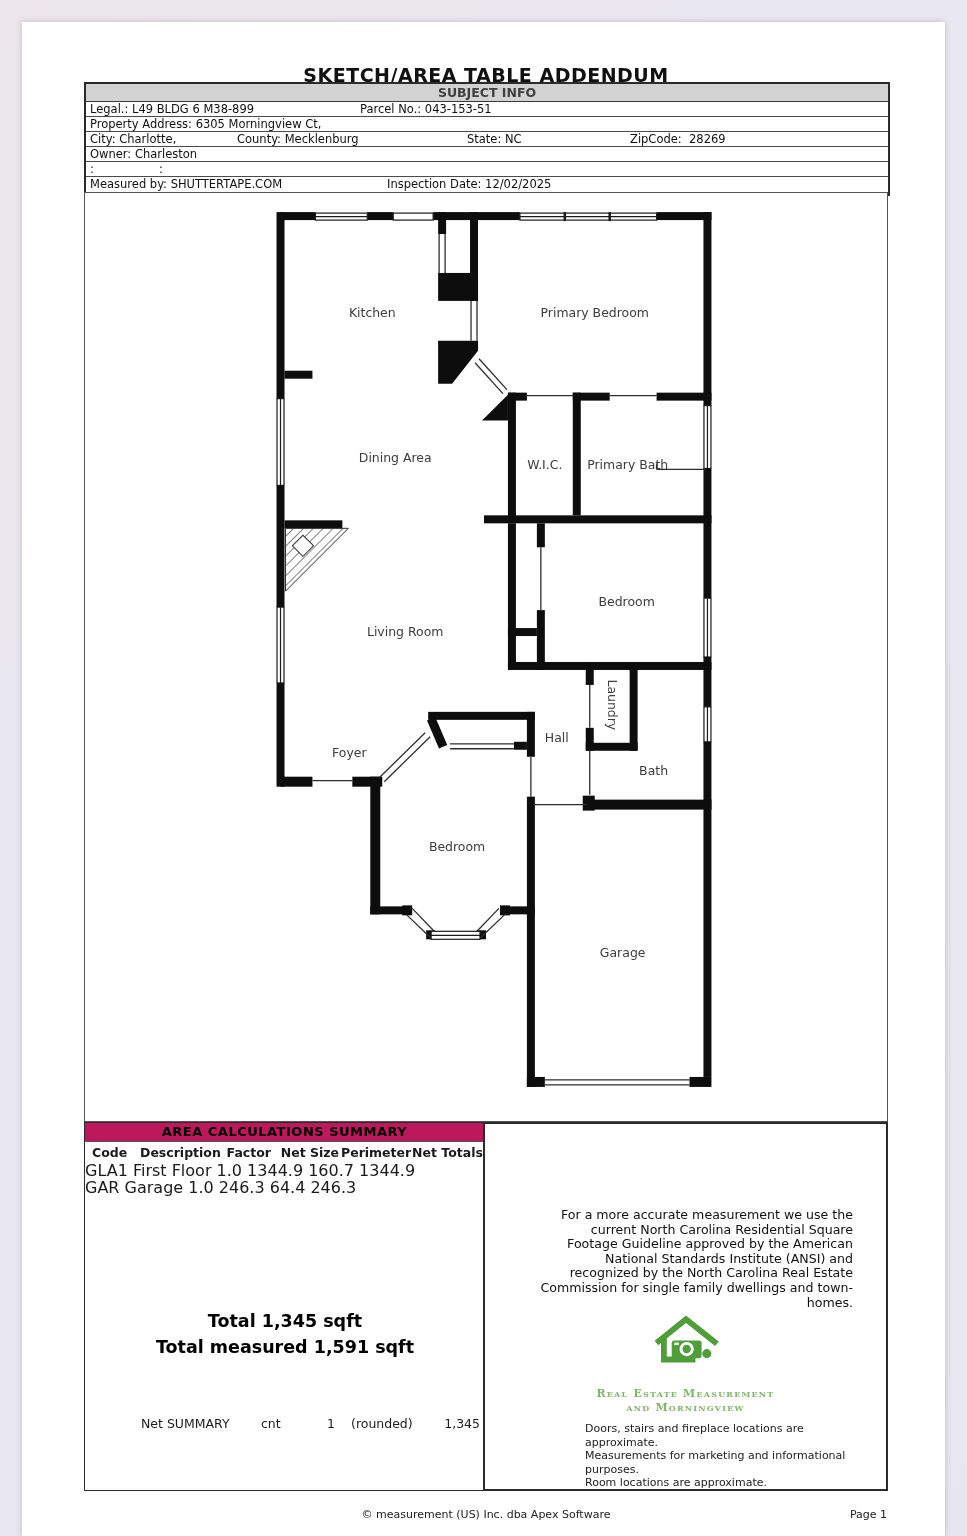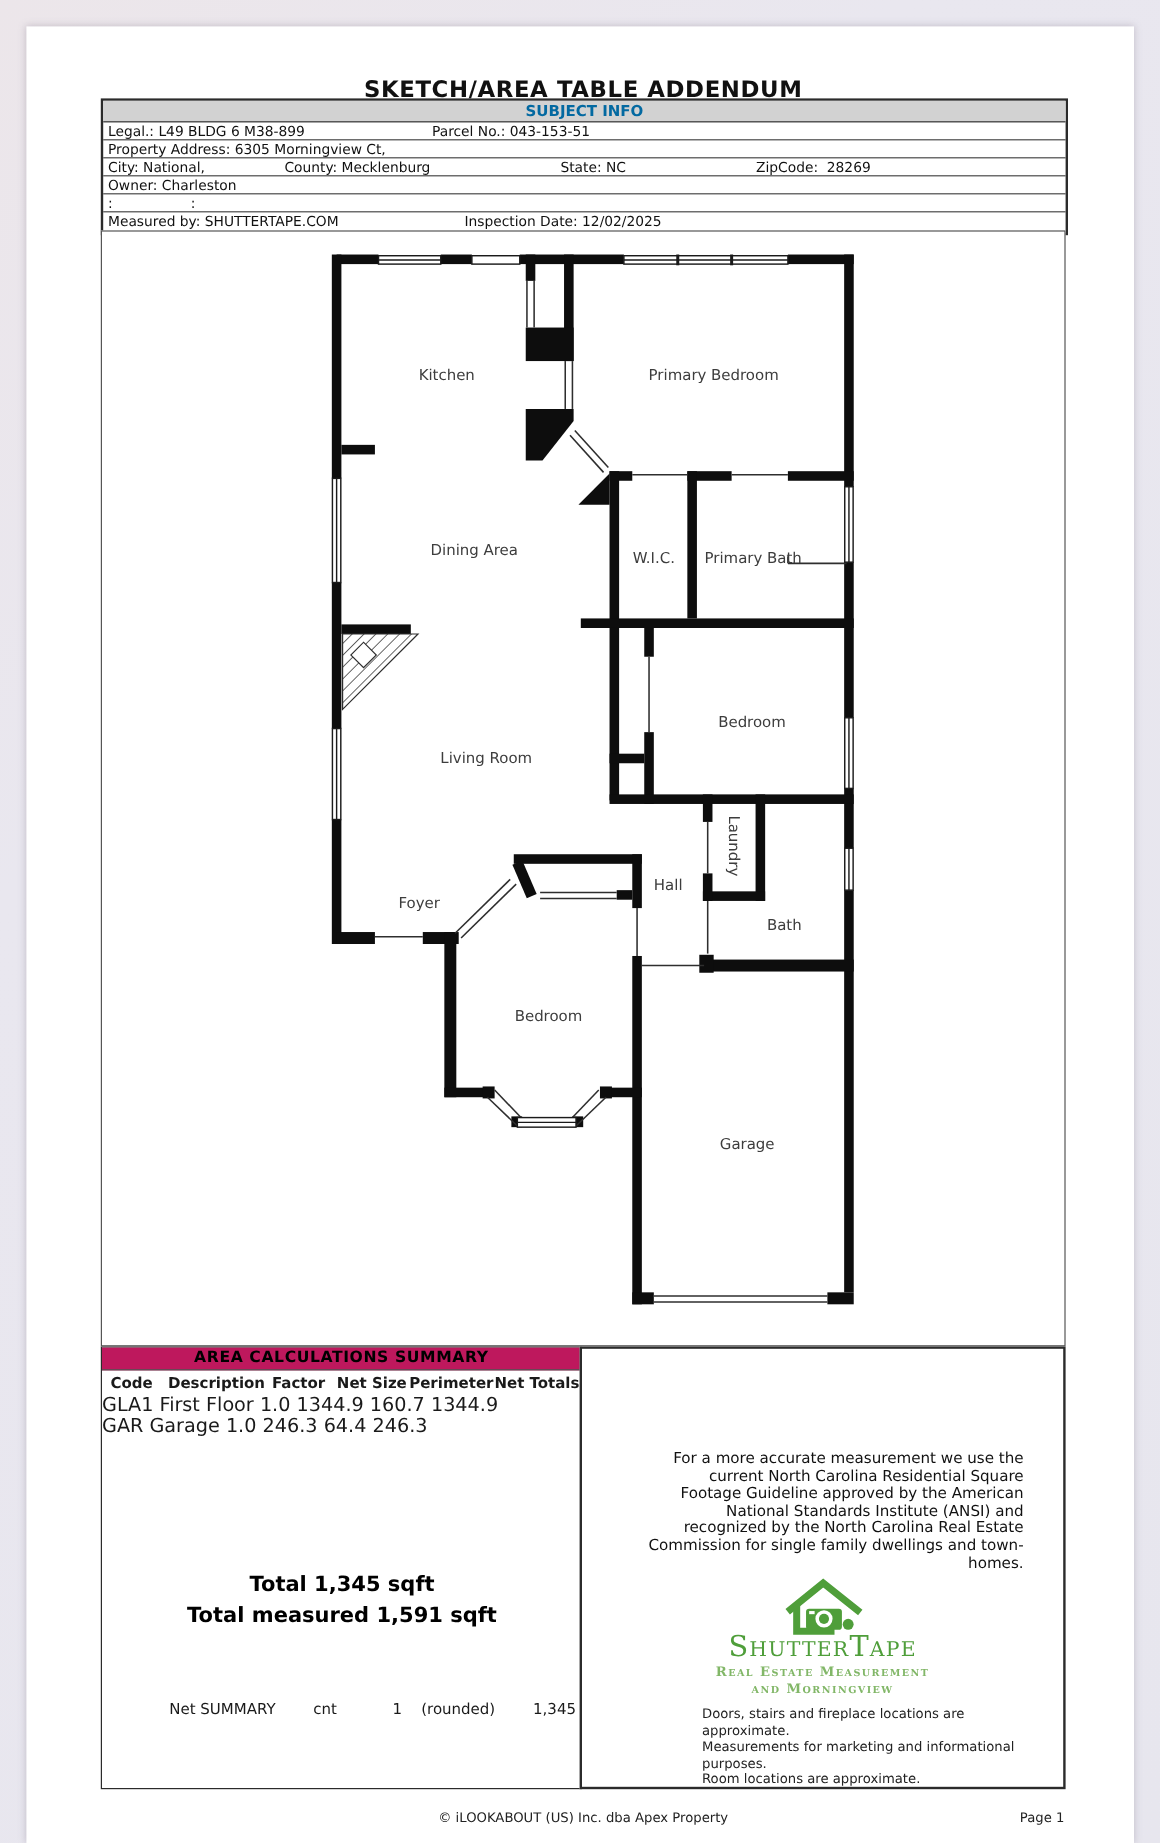--- a/index.html
+++ b/index.html
@@ -13,7 +13,7 @@
   
   .si-table{position:absolute;left:62px;top:60px;width:802px;height:110px;border:2px solid #2b2b2b;background:#fff;}
   .si-head{position:absolute;left:0;top:0;width:100%;height:17px;background:#d2d2d2;border-bottom:1px solid #3a3a3a;
-           text-align:center;font-size:12.5px;font-weight:bold;line-height:17px;color:#0369a1;}
+           text-align:center;font-size:12.5px;font-weight:bold;line-height:17px;color:#404040;}
   .si-row{position:absolute;left:0;width:100%;height:15px;border-bottom:1px solid #4a4a4a;font-size:11.5px;}
   .si-row.last{border-bottom:none;}
   .si-row span{position:absolute;top:1px;white-space:pre;color:#111;}

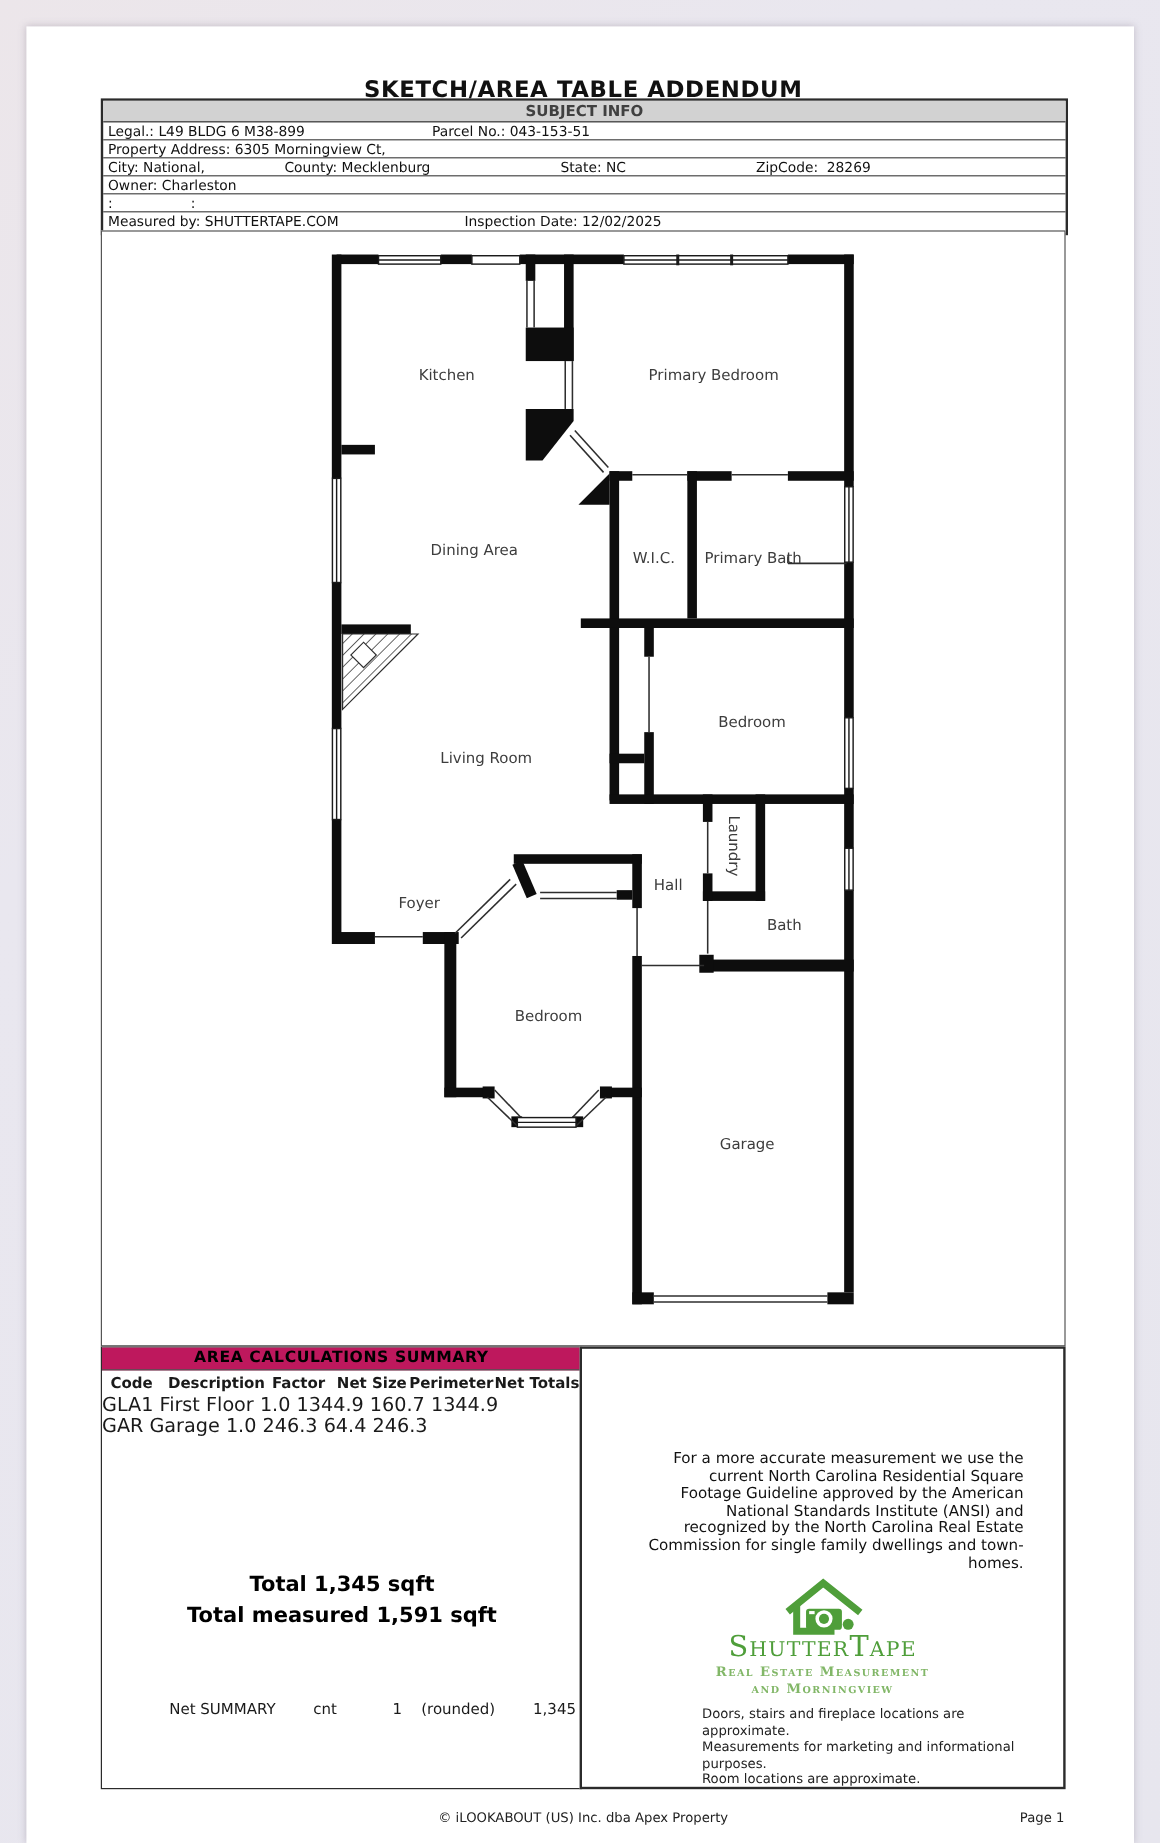--- a/index.html
+++ b/index.html
@@ -77,7 +77,7 @@
       <span style="left:4px">Property Address: 6305 Morningview Ct,</span>
     </div>
     <div class="si-row" style="top:47px">
-      <span style="left:4px">City: National,</span>
+      <span style="left:4px">City: Charlotte,</span>
       <span style="left:151px">County: Mecklenburg</span>
       <span style="left:381px">State: NC</span>
       <span style="left:544px">ZipCode:  28269</span>

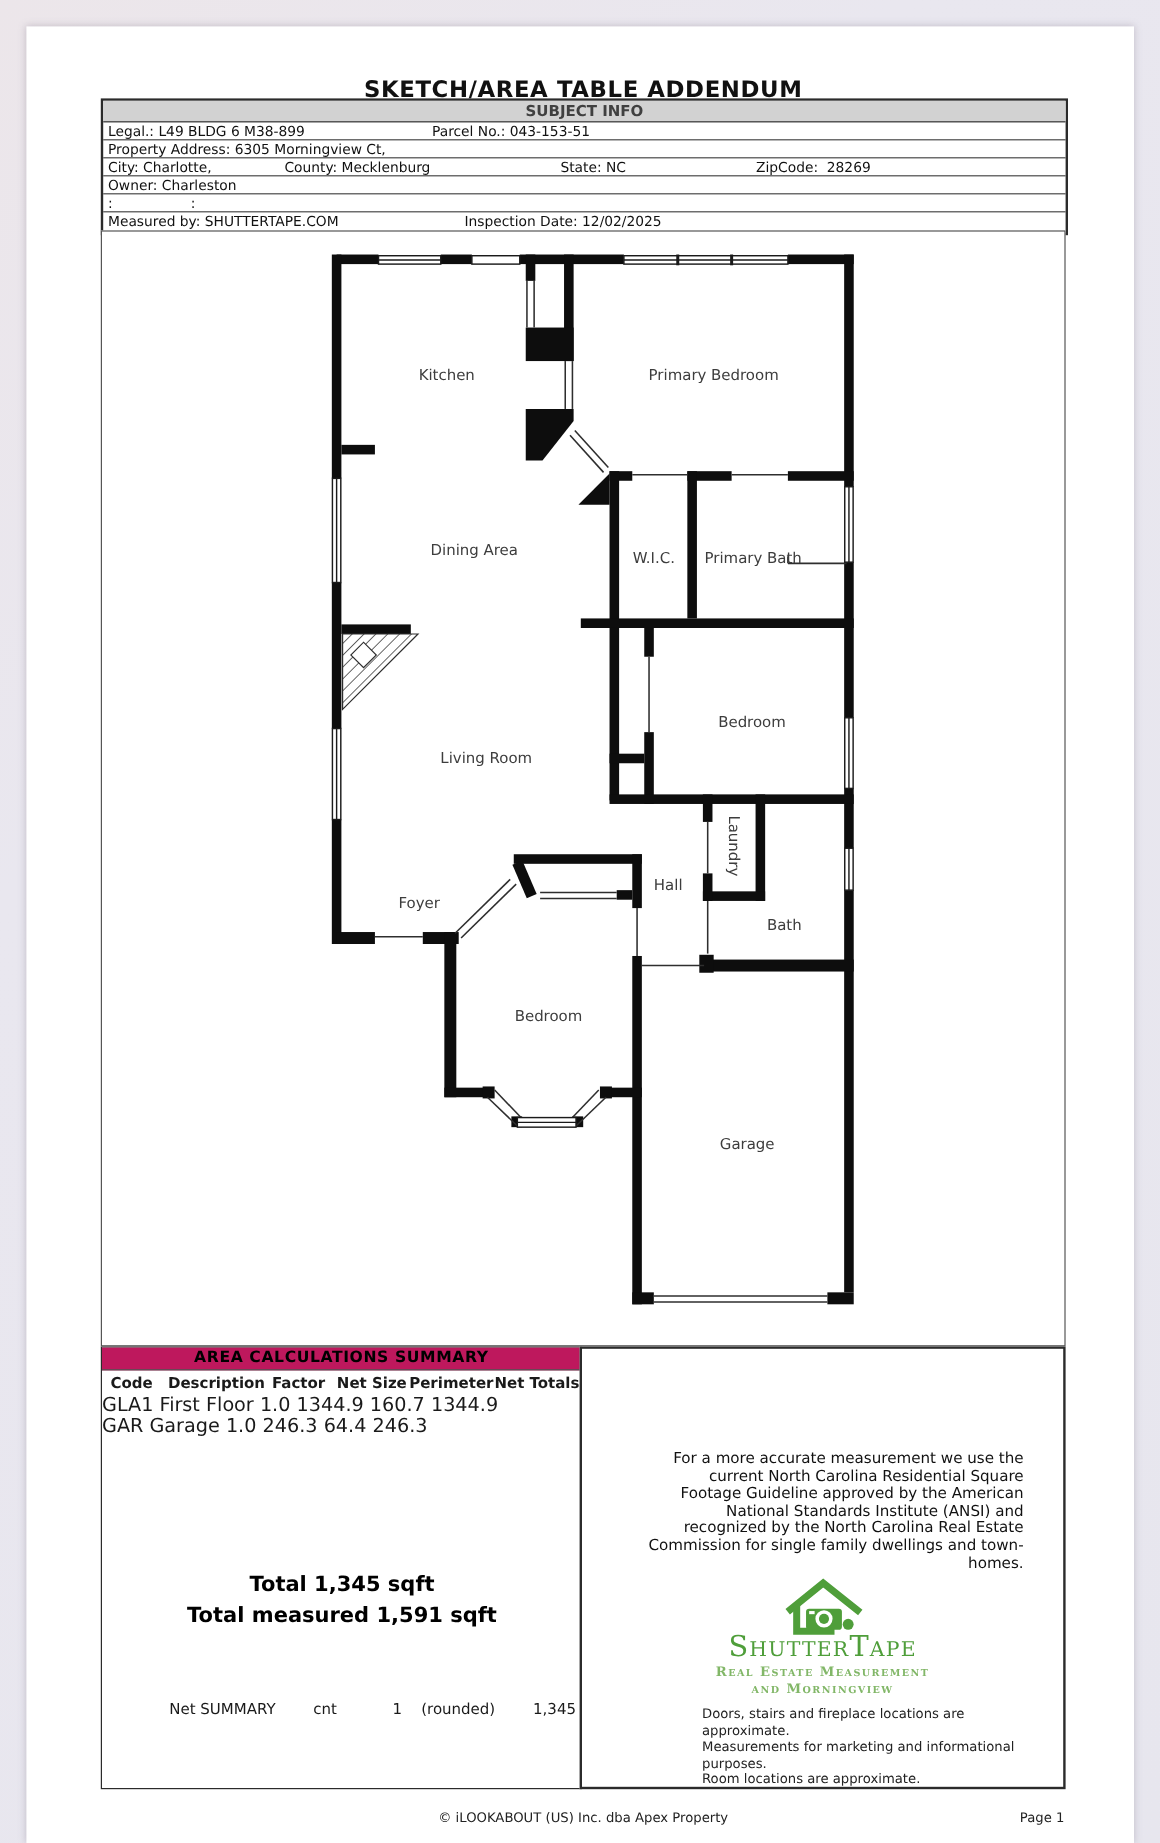--- a/index.html
+++ b/index.html
@@ -303,7 +303,6 @@
         <circle cx="92" cy="64" r="7" fill="#4f9e3a"></circle>
       </svg>
     </div>
-    <div class="logo-word" style="color:#4f9e3a">ShutterTape</div>
     <div class="logo-sub1" style="color:#82b768">Real Estate Measurement</div>
     <div class="logo-sub2" style="color:#82b768">and Morningview</div>
     <div class="disclaimers">

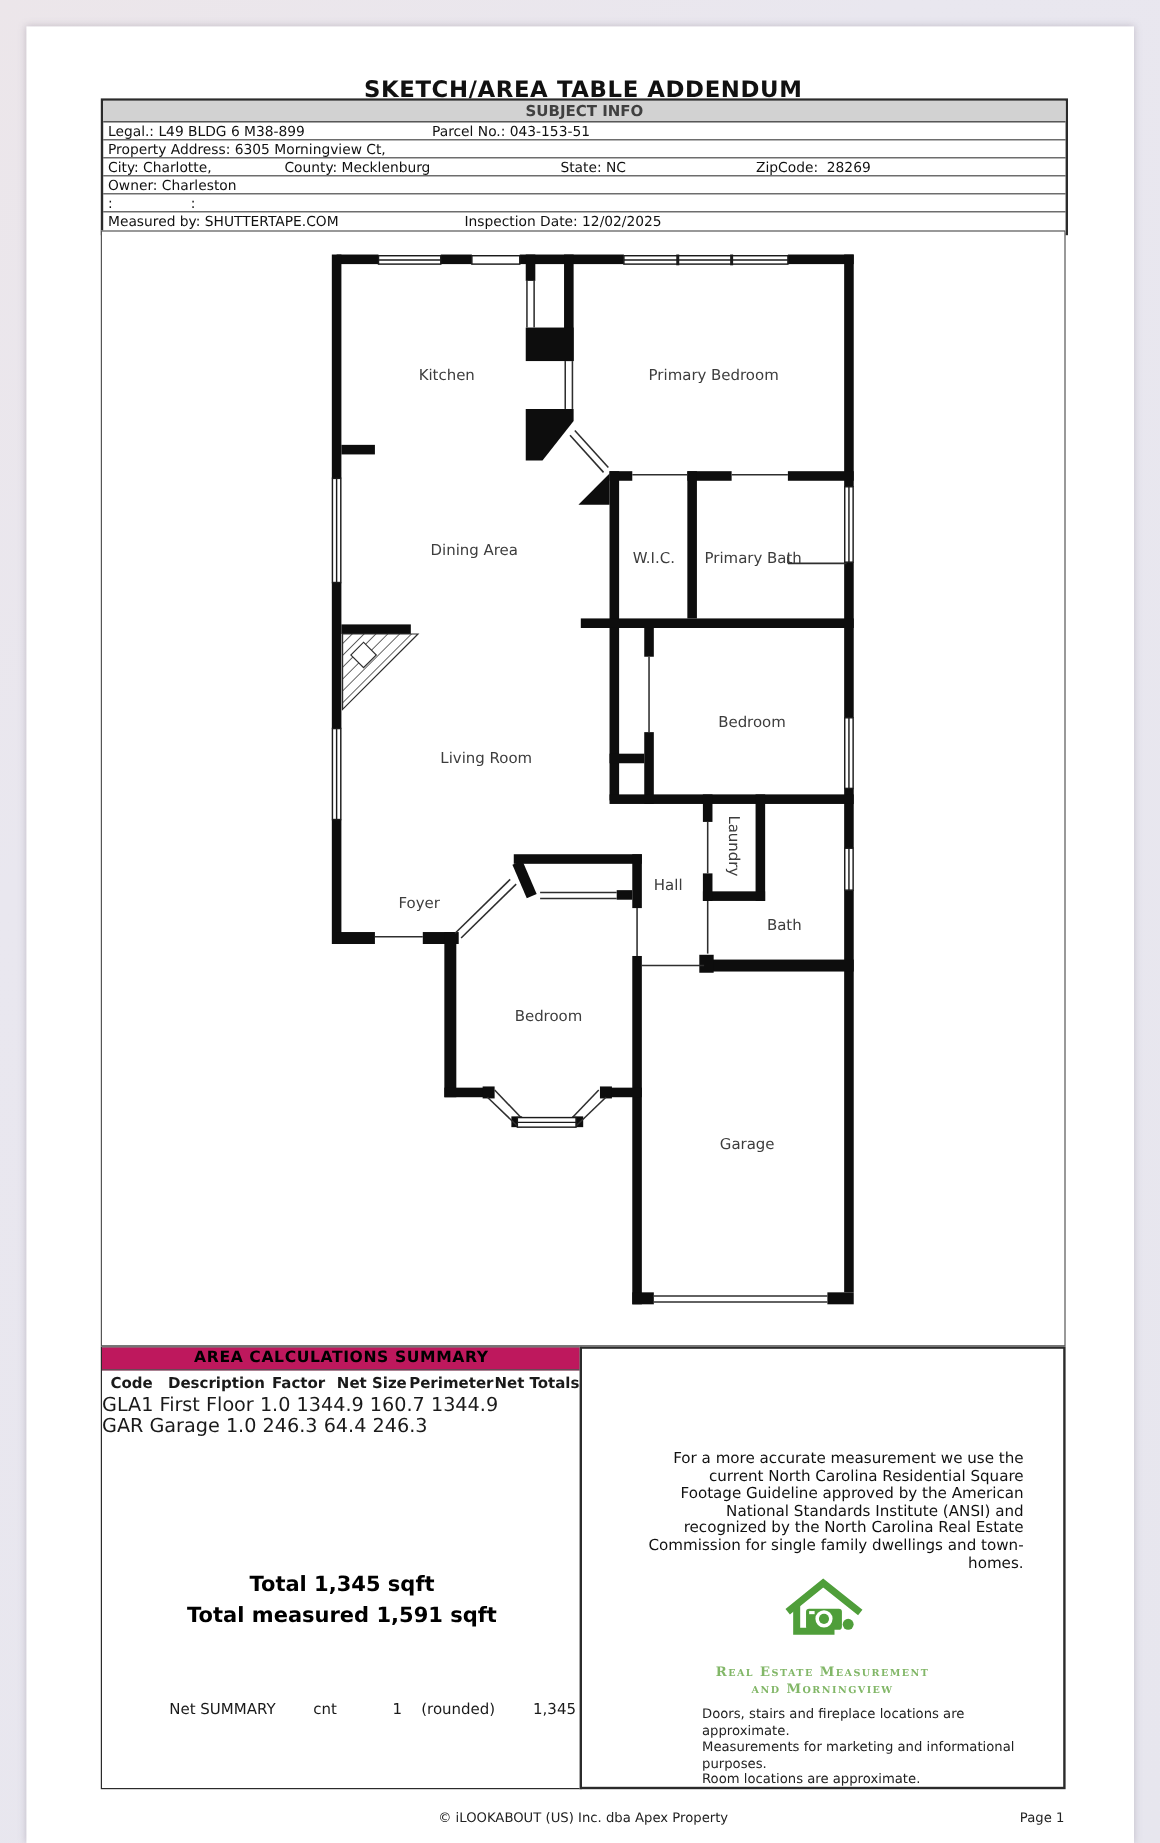--- a/index.html
+++ b/index.html
@@ -312,7 +312,7 @@
     </div>
   </div>
 
-  <div class="footer-copy">© iLOOKABOUT (US) Inc. dba Apex Property</div>
+  <div class="footer-copy">© measurement (US) Inc. dba Apex Software</div>
   <div class="footer-page">Page 1</div>
 </div>
 

